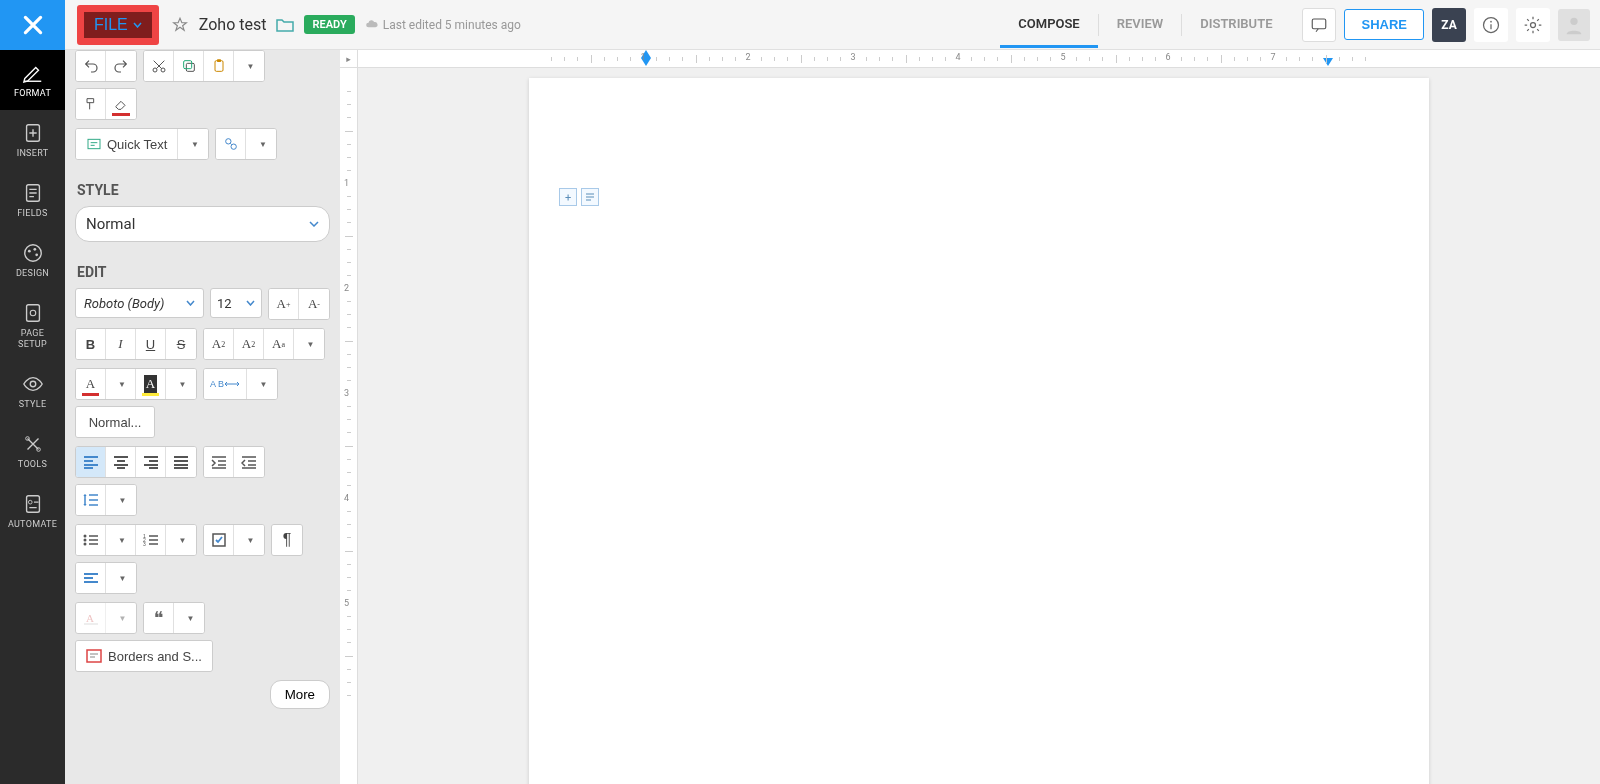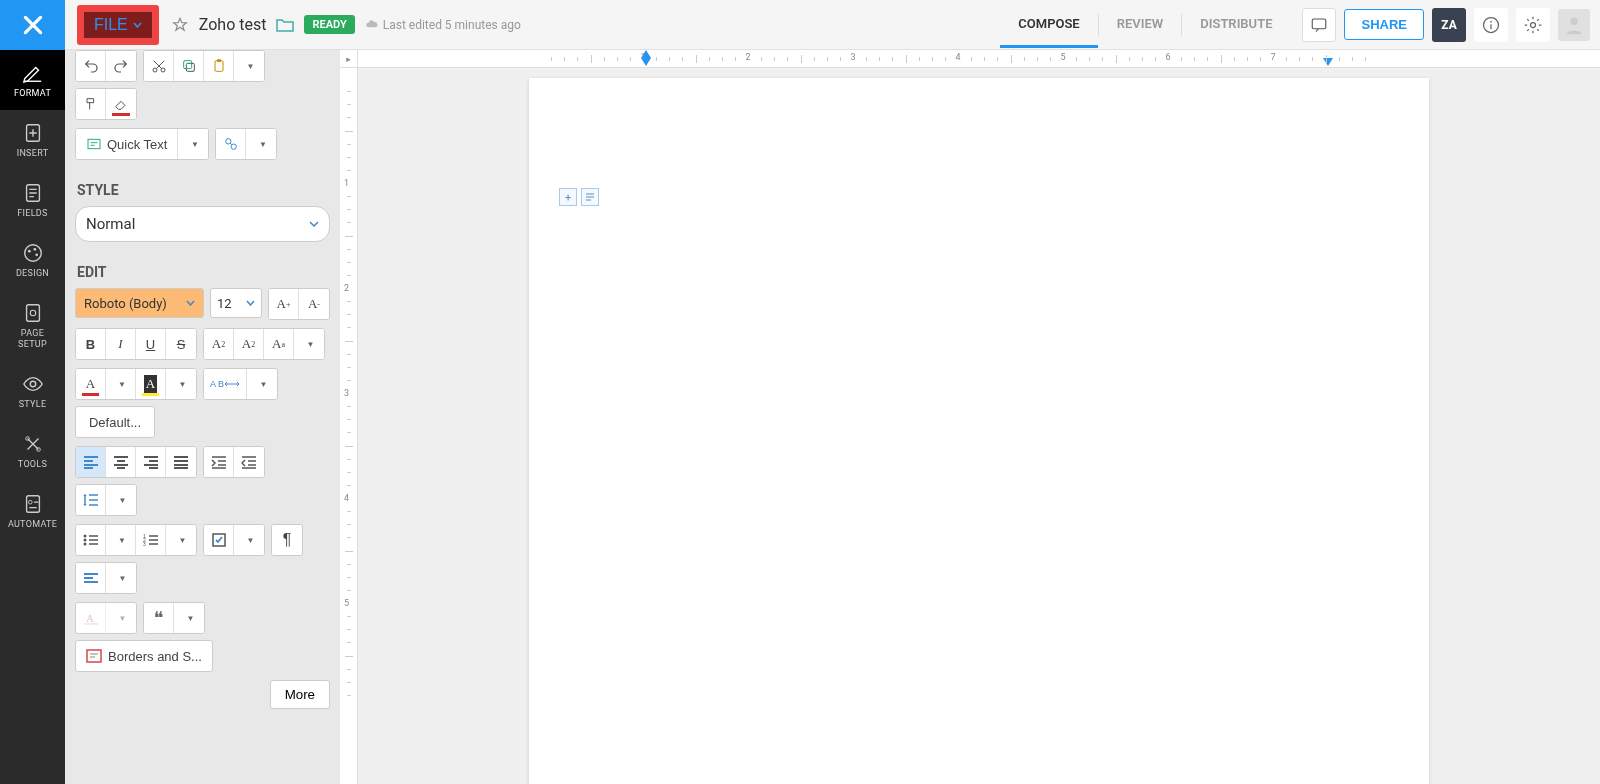--- a/index.html
+++ b/index.html
@@ -47,7 +47,7 @@
 .tool-btn.wide { padding: 0 10px; }
 .dropdown-caret { font-size: 8px; color: #666; margin-left: 3px; }
 .style-select { width: 100%; height: 36px; background: #fff; border: 1px solid #ccc; border-radius: 14px; padding: 0 10px; font-size: 15px; display: flex; align-items: center; justify-content: space-between; cursor: pointer; }
-.font-select { flex: 1; height: 30px; background: #fdba74; border: 1px solid #ccc; border-radius: 3px; padding: 0 8px; font-size: 13px; display: flex; align-items: center; justify-content: space-between; cursor: pointer; }
+.font-select { flex: 1; height: 30px; background: #ffffff; border: 1px solid #ccc; border-radius: 3px; padding: 0 8px; font-size: 13px; display: flex; align-items: center; justify-content: space-between; cursor: pointer; font-style: italic; }
 .size-select { width: 52px; height: 30px; background: #fff; border: 1px solid #ccc; border-radius: 3px; padding: 0 6px; font-size: 13px; display: flex; align-items: center; justify-content: space-between; cursor: pointer; }
 .more-btn { border: 1px solid #ccc; background: #fff; padding: 6px 14px; border-radius: 3px; cursor: pointer; }
 .panel-row.right { justify-content: flex-end; }

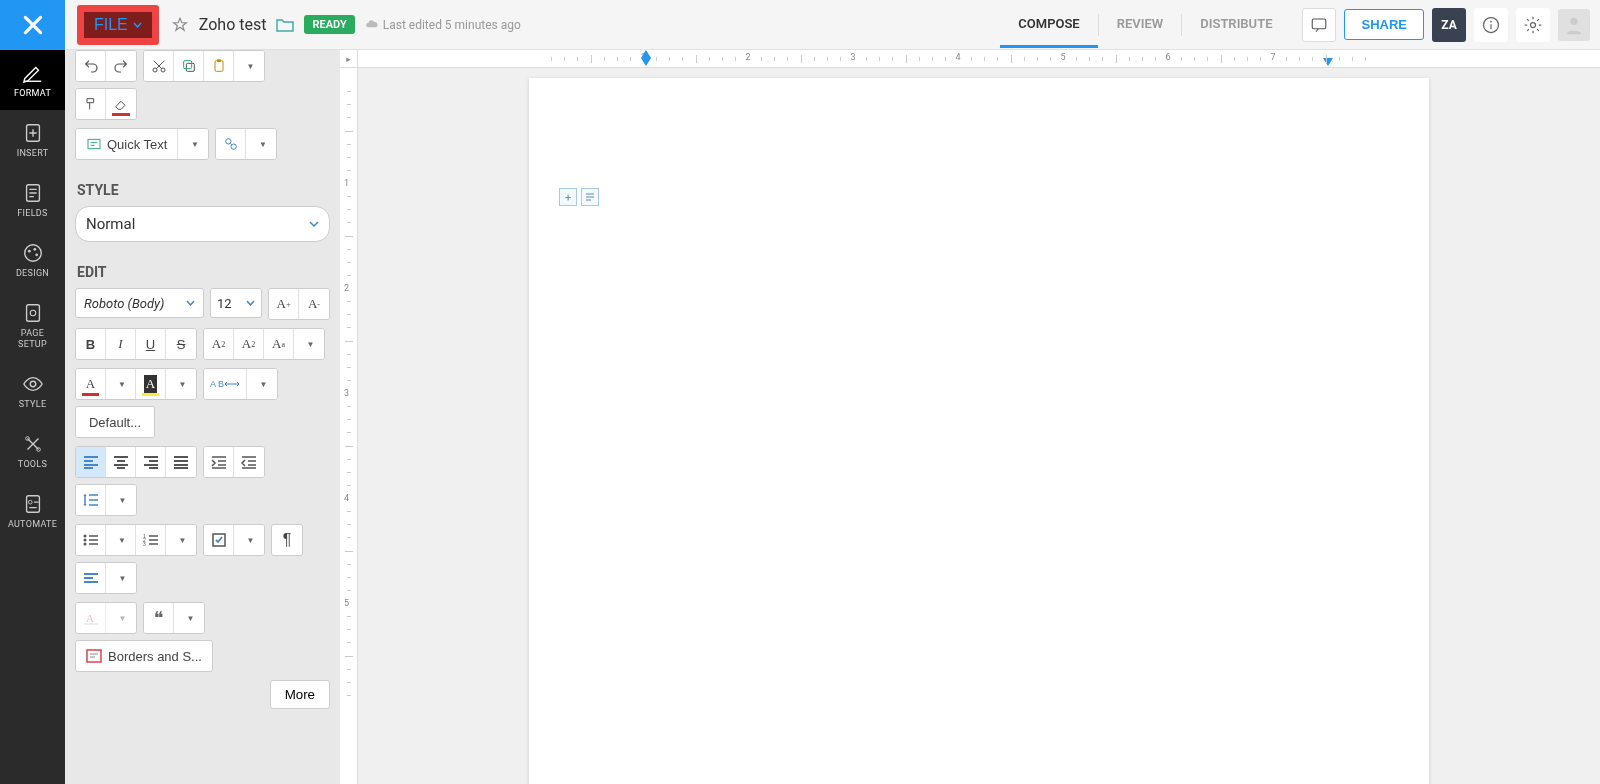--- a/index.html
+++ b/index.html
@@ -368,7 +368,7 @@
             </button>
         </div>
         <div class="btn-group">
-          <button class="tool-btn wide" style="min-width:78px">Default...</button>
+          <button class="tool-btn wide" style="min-width:78px">Normal...</button>
         </div>
       </div>
 

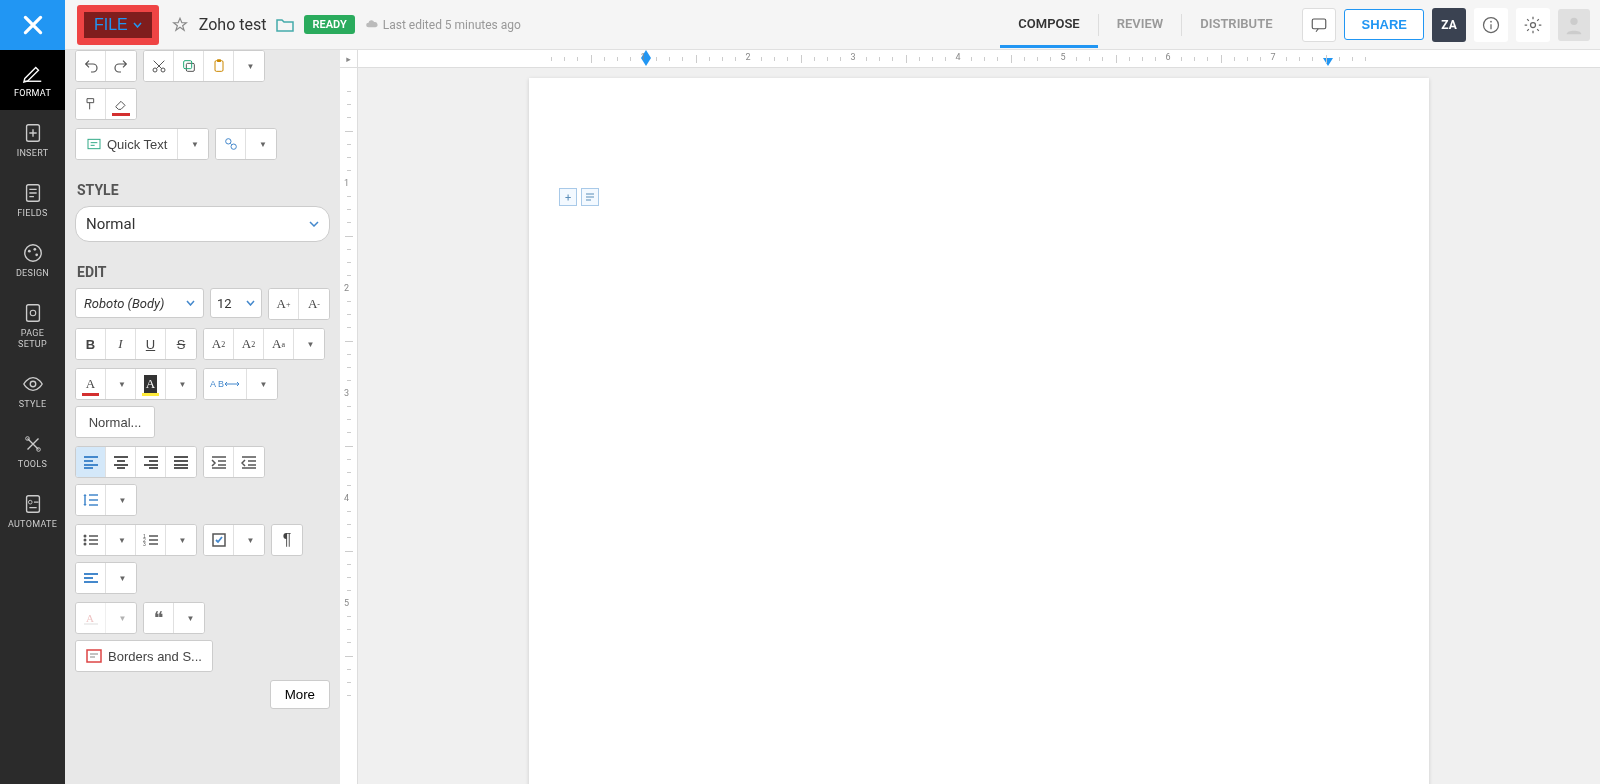--- a/index.html
+++ b/index.html
@@ -49,7 +49,7 @@
 .style-select { width: 100%; height: 36px; background: #fff; border: 1px solid #ccc; border-radius: 14px; padding: 0 10px; font-size: 15px; display: flex; align-items: center; justify-content: space-between; cursor: pointer; }
 .font-select { flex: 1; height: 30px; background: #ffffff; border: 1px solid #ccc; border-radius: 3px; padding: 0 8px; font-size: 13px; display: flex; align-items: center; justify-content: space-between; cursor: pointer; font-style: italic; }
 .size-select { width: 52px; height: 30px; background: #fff; border: 1px solid #ccc; border-radius: 3px; padding: 0 6px; font-size: 13px; display: flex; align-items: center; justify-content: space-between; cursor: pointer; }
-.more-btn { border: 1px solid #ccc; background: #fff; padding: 6px 14px; border-radius: 3px; cursor: pointer; }
+.more-btn { border: 1px solid #ccc; background: #fff; padding: 6px 14px; border-radius: 11px; cursor: pointer; }
 .panel-row.right { justify-content: flex-end; }
 .font-color-btn { position: relative; }
 .font-color-btn::after { content:''; position:absolute; bottom:3px; left:6px; right:6px; height:3px; background: var(--u); }

